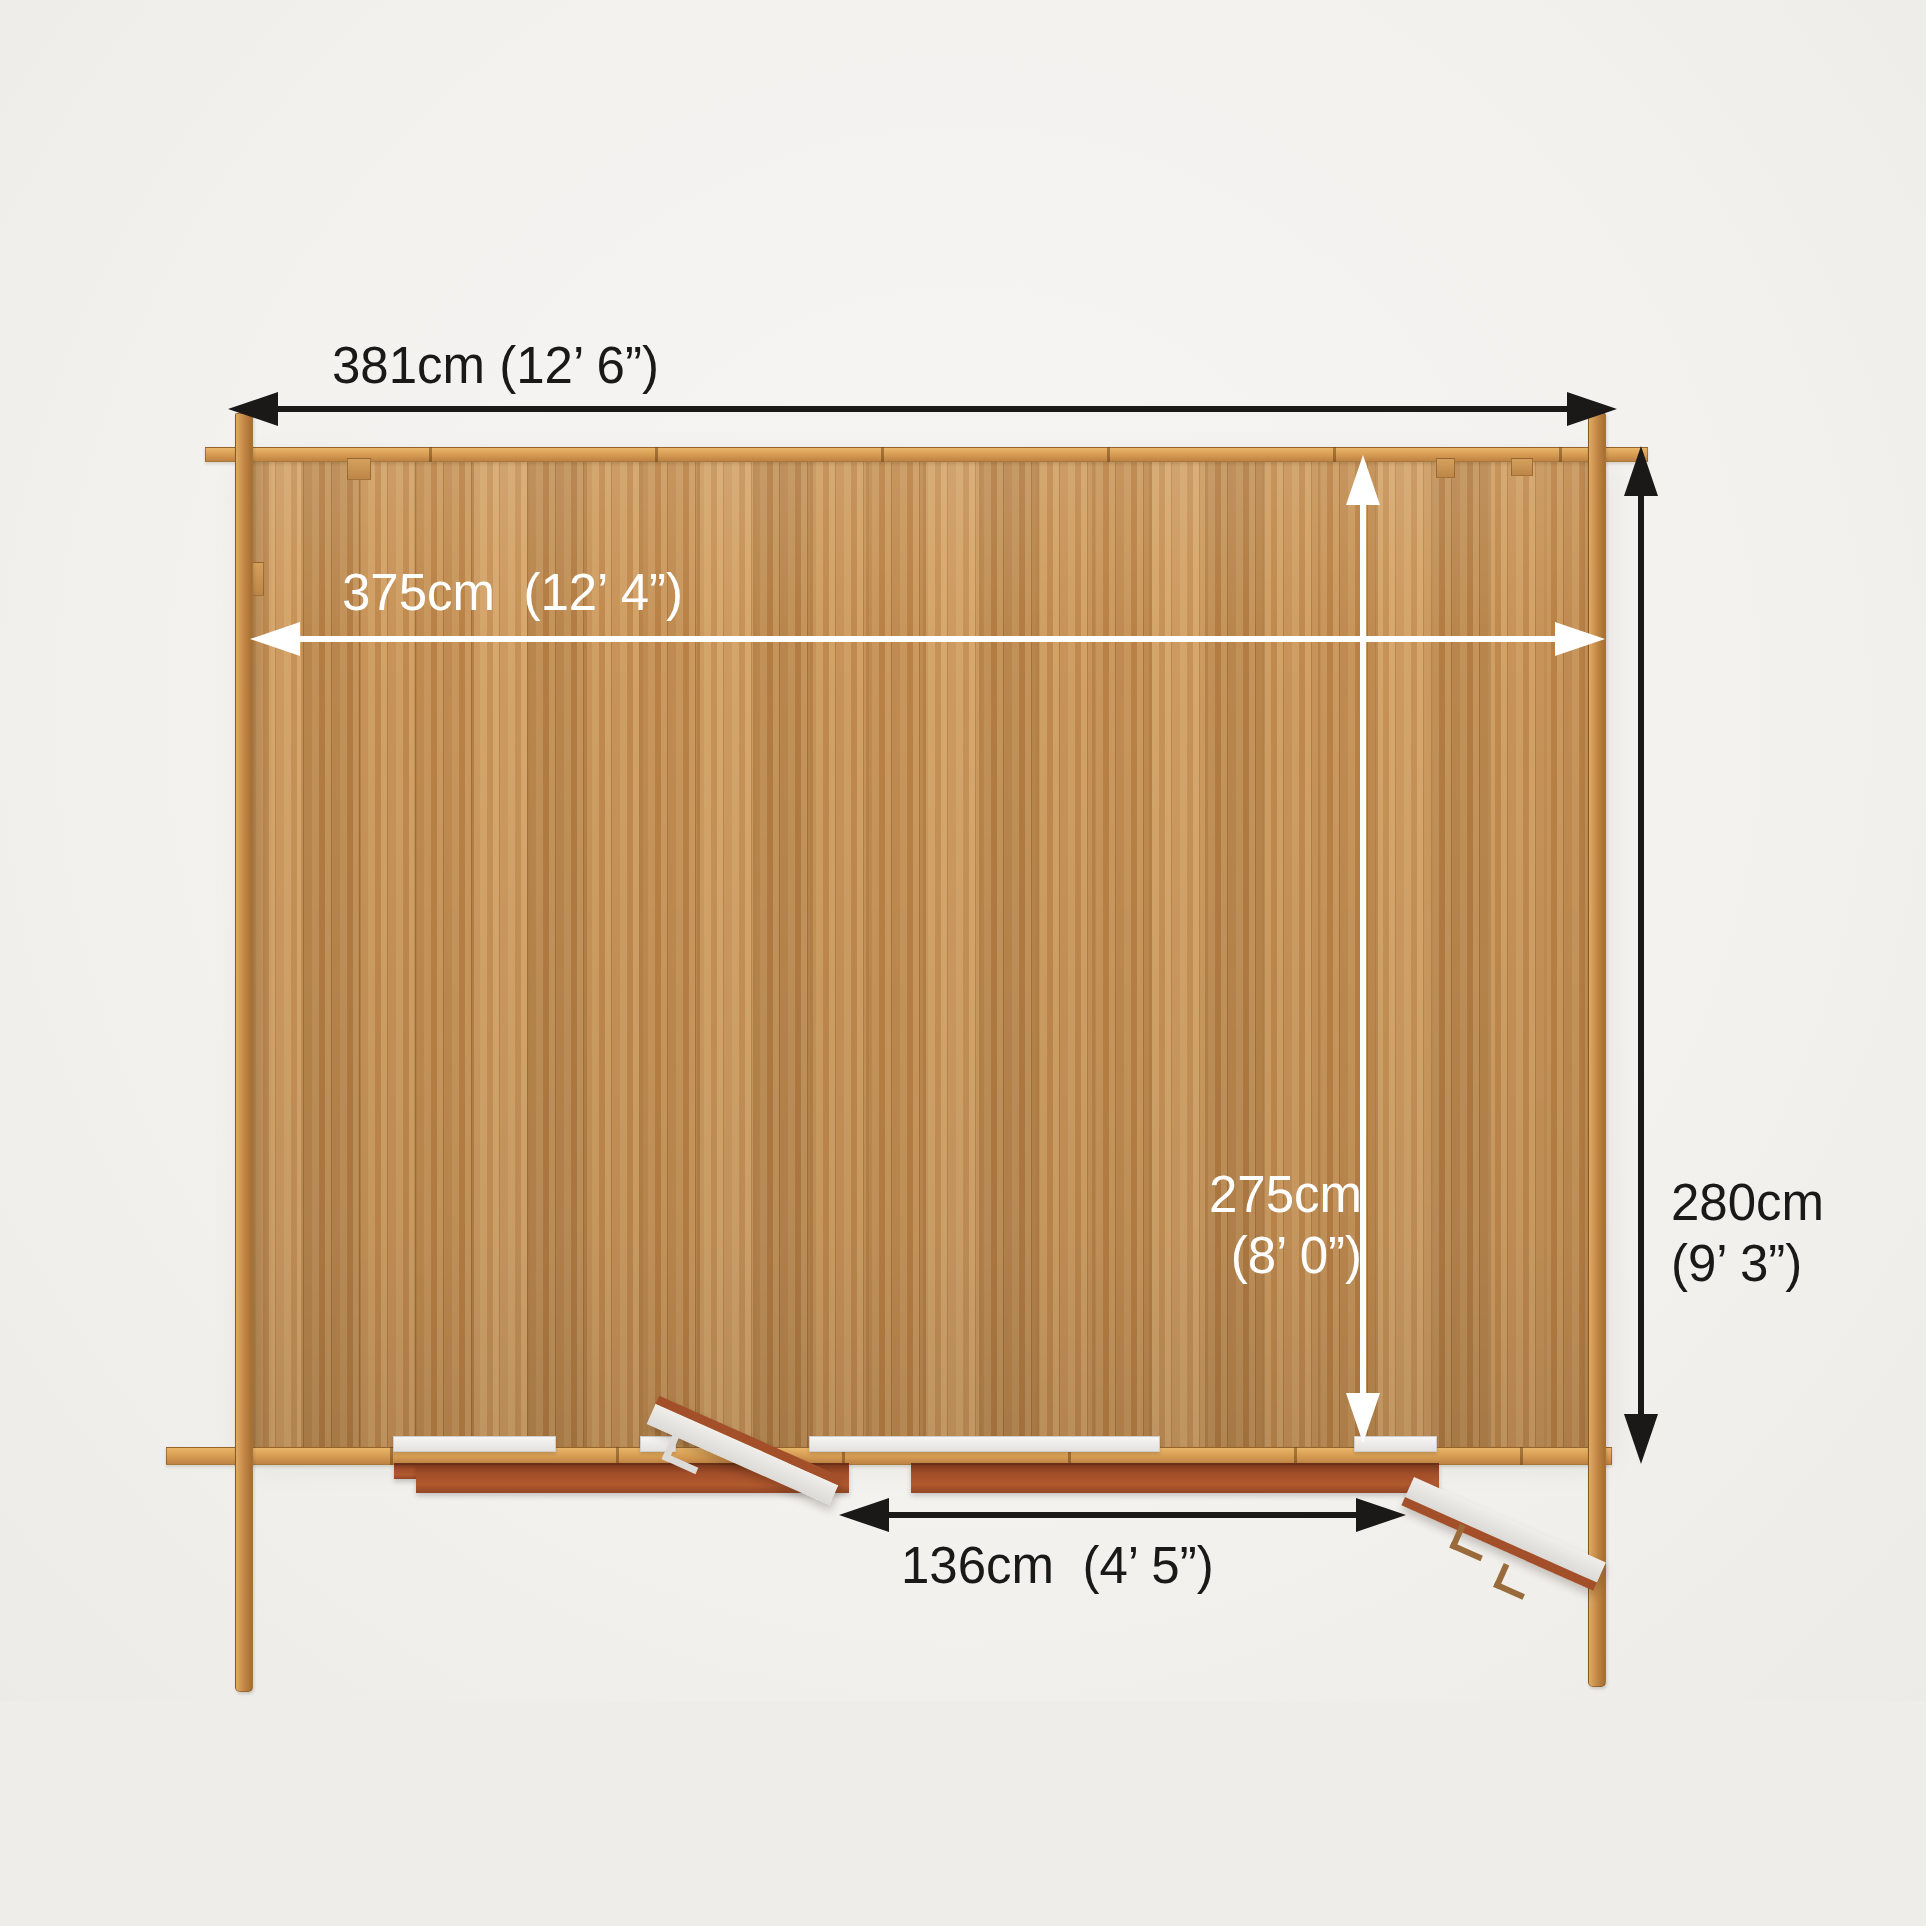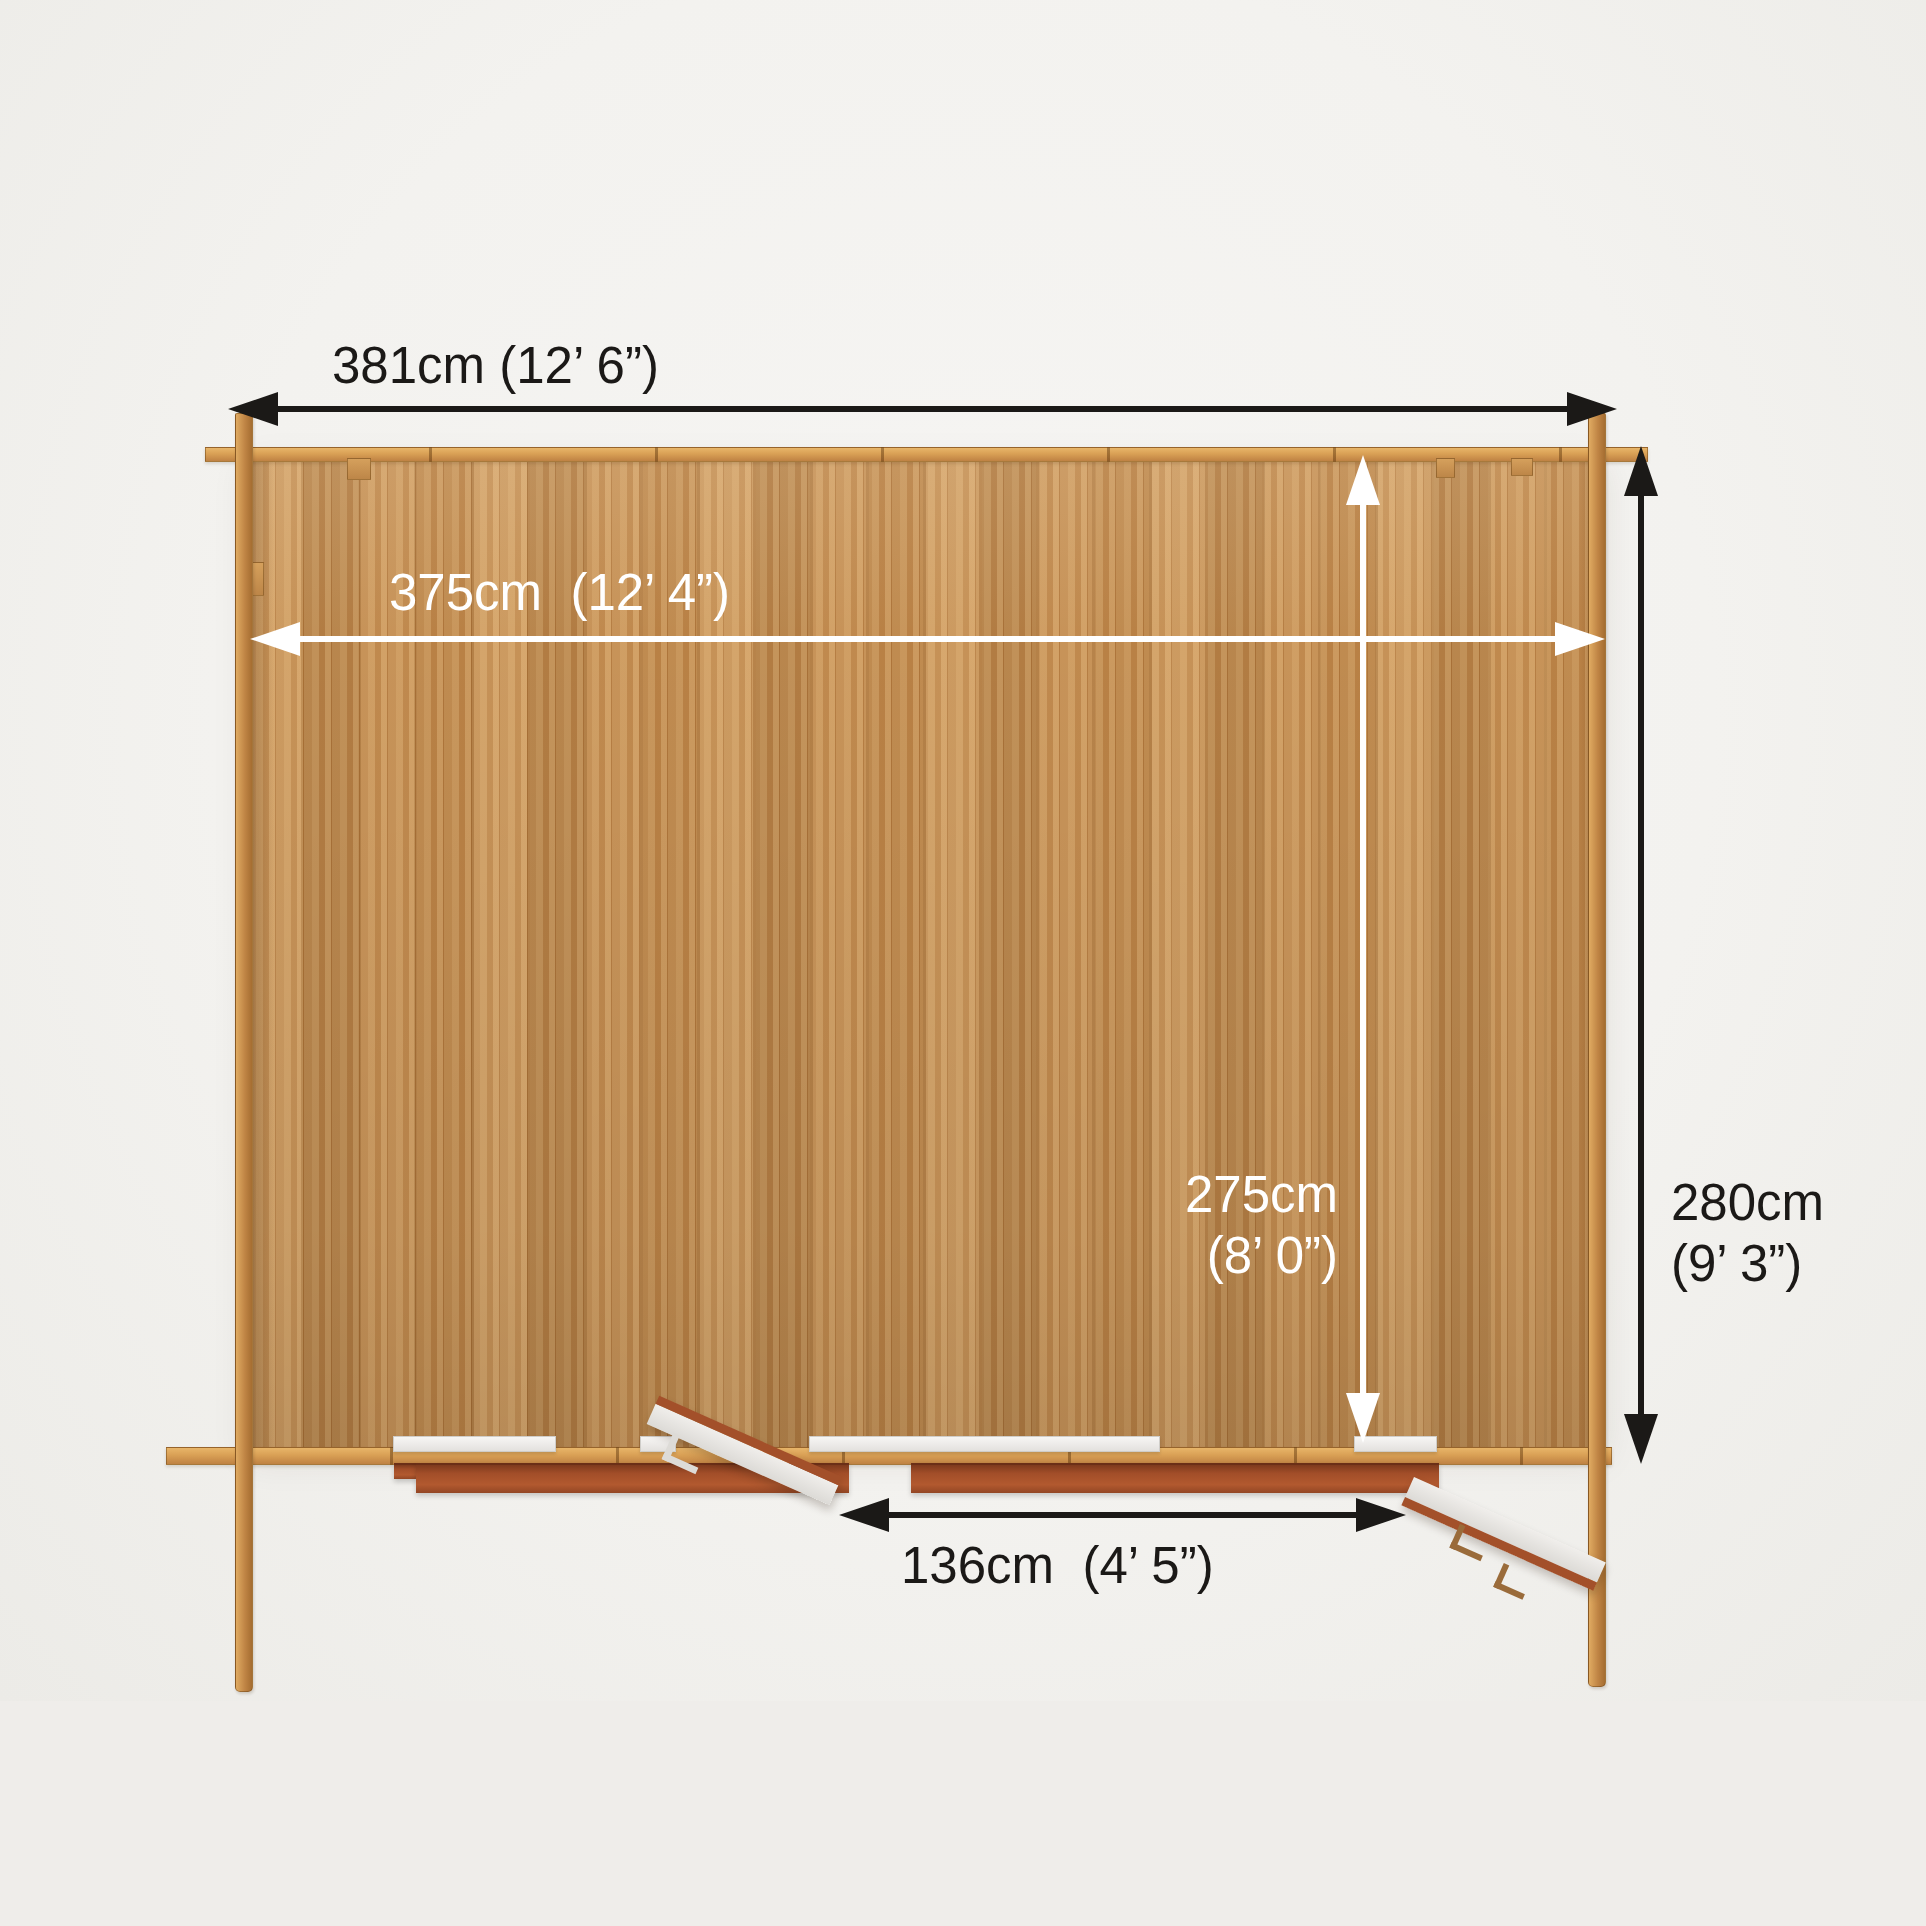--- a/index.html
+++ b/index.html
@@ -73,7 +73,7 @@
   .av::after{content:"";position:absolute;bottom:0;left:-14px;border-left:17px solid transparent;border-right:17px solid transparent;border-top:50px solid currentColor;}
   
   .lbl{font-size:51px;line-height:61px;color:#1b1917;white-space:pre;}
-  .lbl.light{color:#ffffff;margin-left:47px;}
+  .lbl.light{color:#ffffff;}
 </style>
 </head>
 <body>

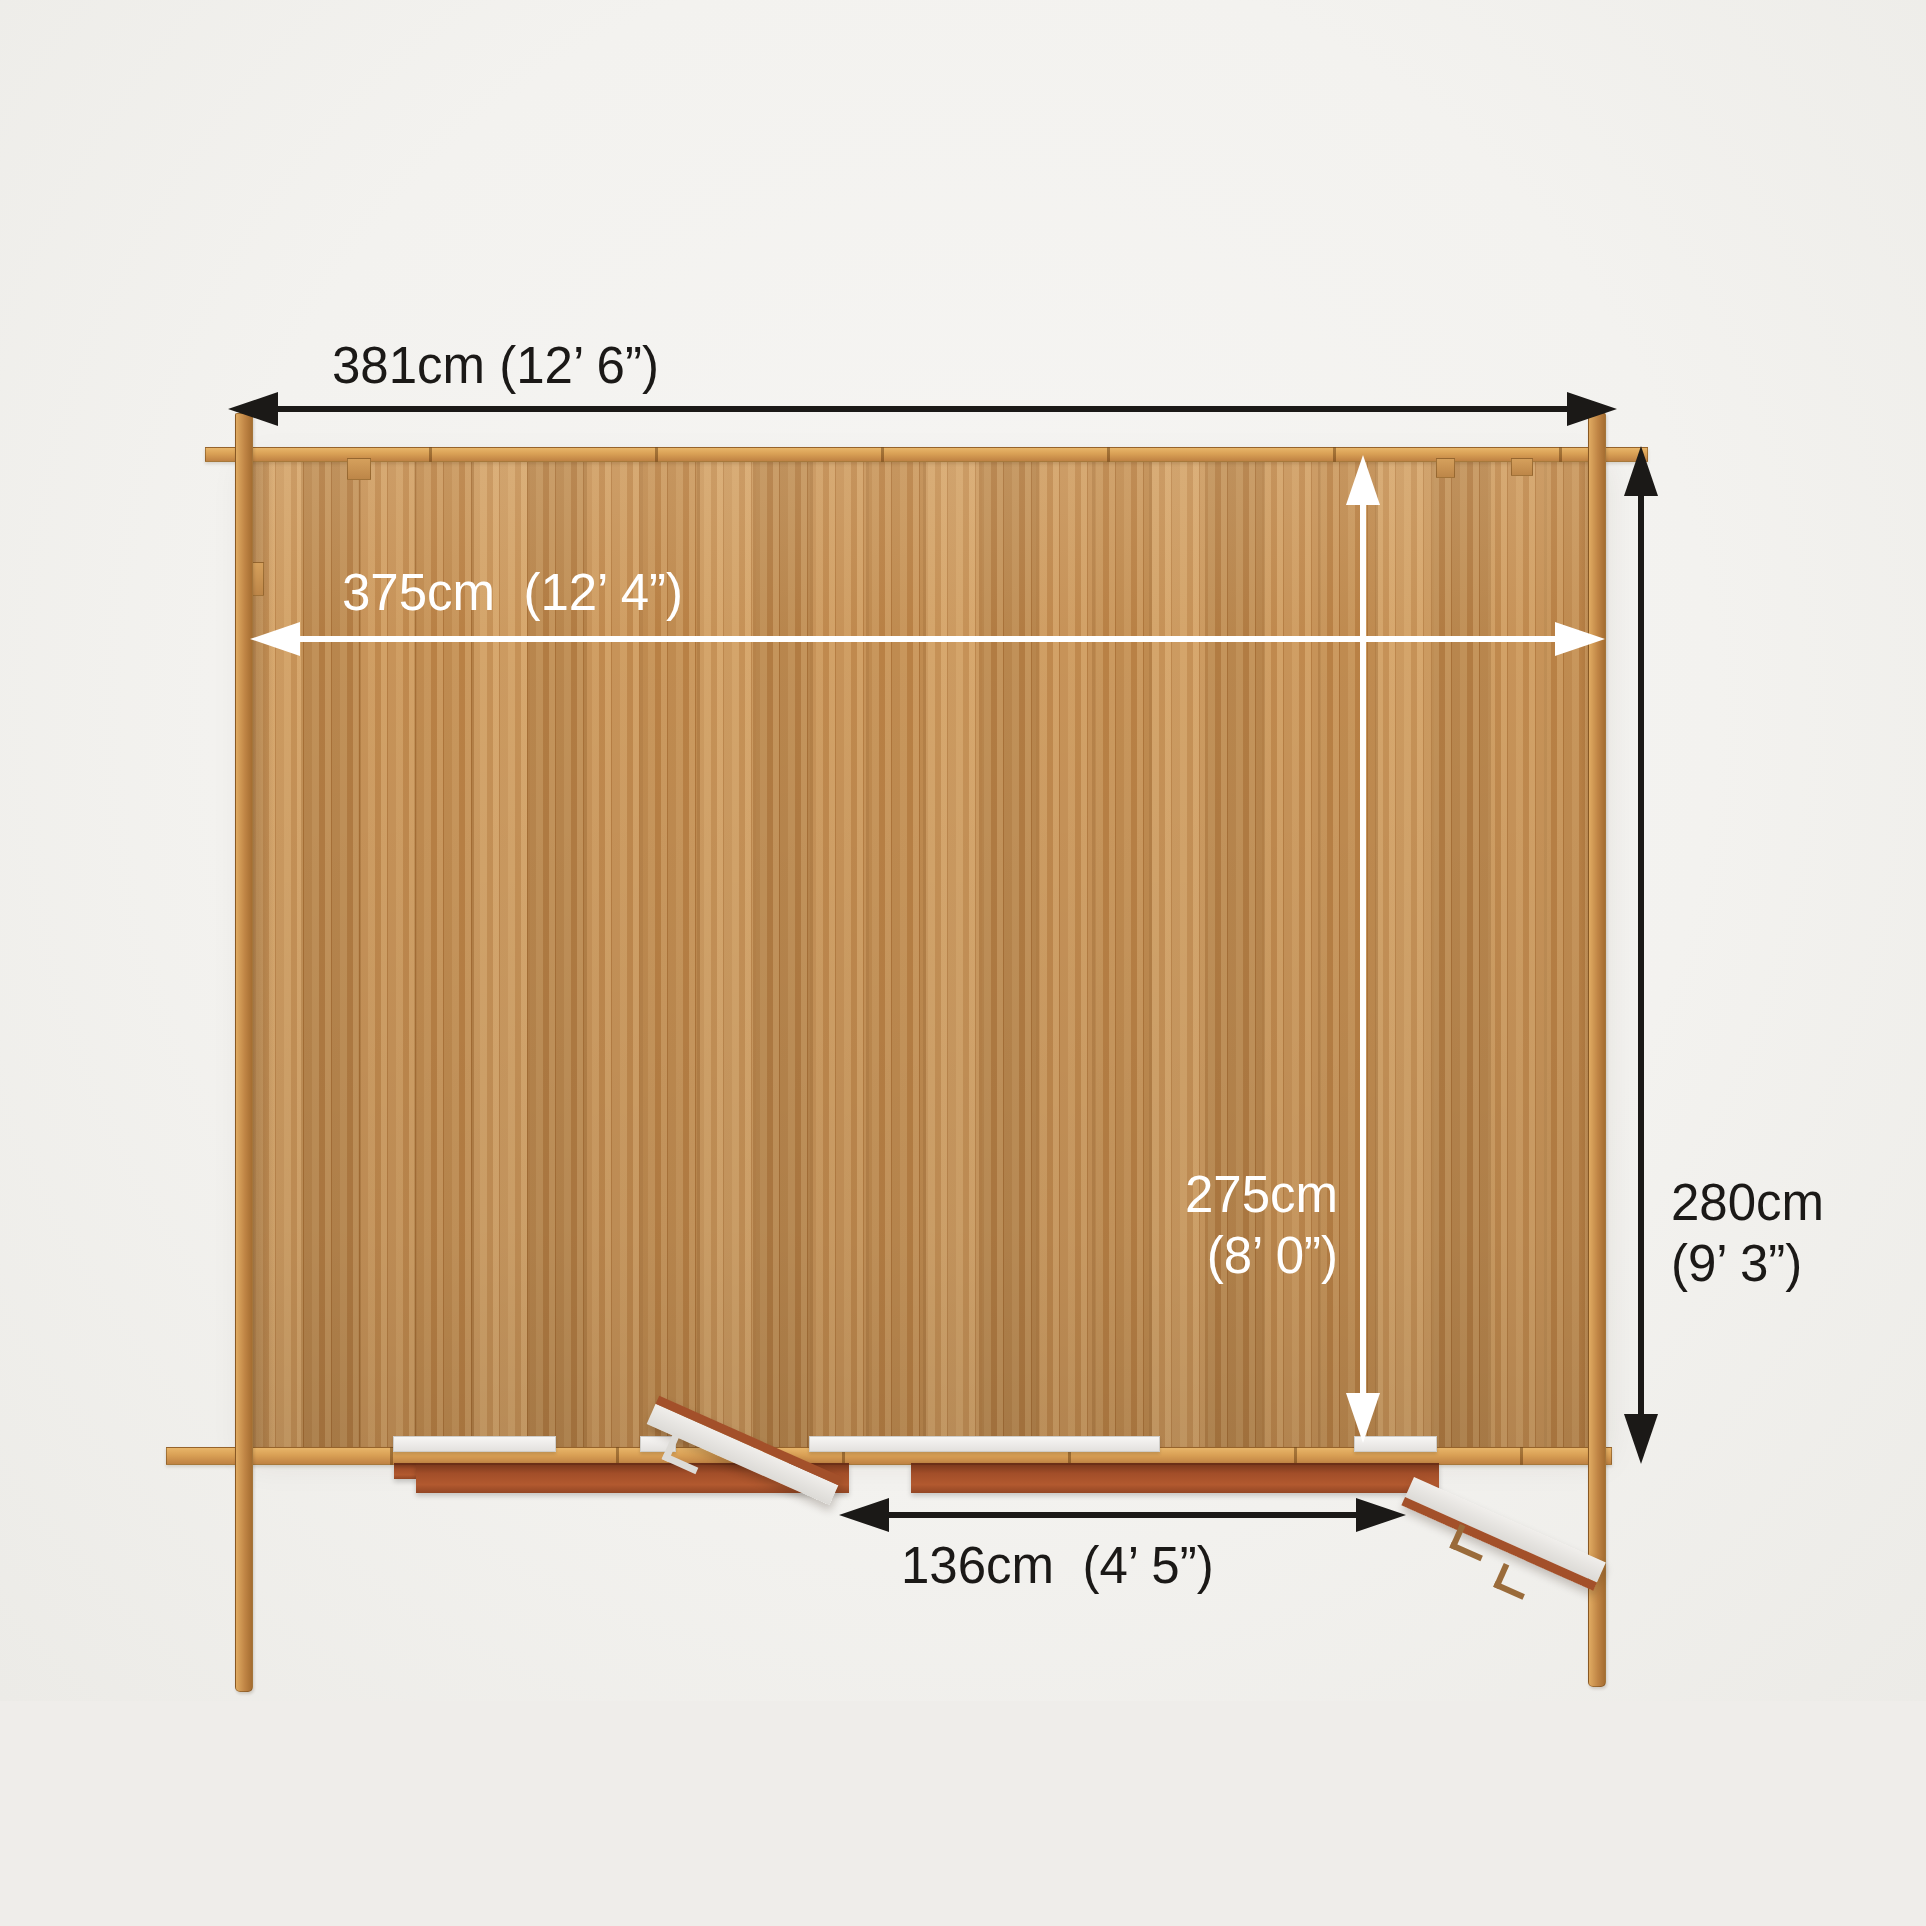--- a/index.html
+++ b/index.html
@@ -132,7 +132,7 @@
     <div class="lbl">280cm</div>
     <div class="lbl">(9’ 3”)</div>
   </div>
-  <div class="abs" style="left:1089px;top:1164px;width:249px;text-align:right;">
+  <div class="abs" style="left:1089px;top:1164px;width:249px;text-align:right;padding-left:24px;">
     <div class="lbl light">275cm</div>
     <div class="lbl light">(8’ 0”)</div>
   </div>

